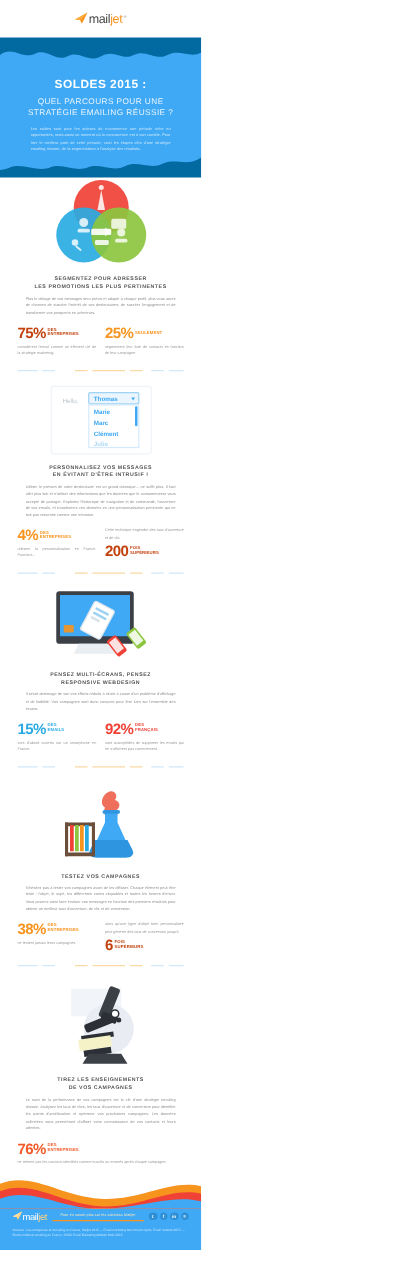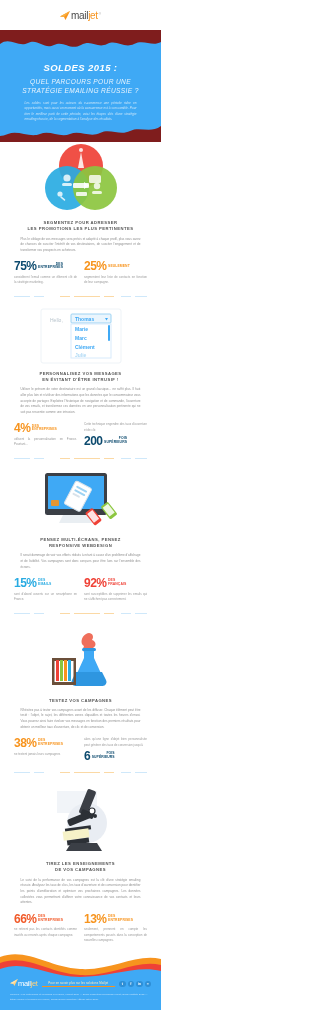--- a/index.html
+++ b/index.html
@@ -21,7 +21,7 @@
   .logo-text .jet { color:#f7941e; }
   .logo-tm { font-size:3px; color:#9a9a9a; position:relative; top:-4px; }
 
-  .hero { position:relative; background:#7f1d1d;font-style:italic; }
+  .hero { position:relative; background:#0369a1; }
   .hero-blob { display:block; width:161px; }
   .hero-inner {
     position:absolute; top:0; left:0; width:161px; height:100%;

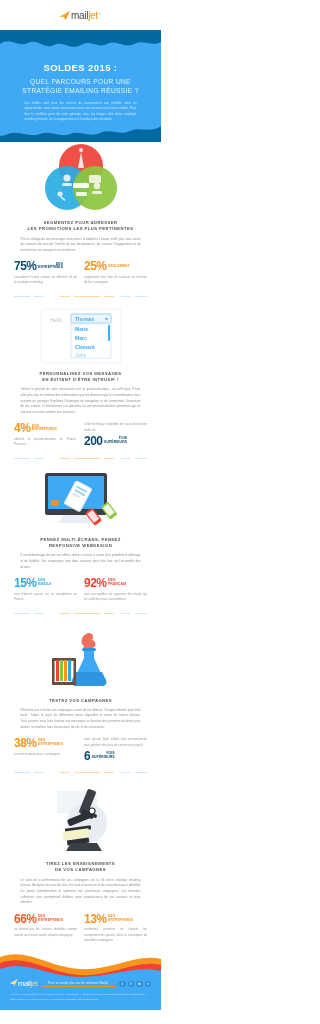--- a/index.html
+++ b/index.html
@@ -64,7 +64,7 @@
   .stat-txt { font-size:3.0px; color:#9a9a9a; line-height:1.8; margin-top:2.5px; text-align:justify; }
   .stat-pre { font-size:3.0px; color:#9a9a9a; line-height:1.8; margin-bottom:2px; text-align:justify; }
 
-  .c-green  { color:#0c4a6e;text-align:right; }
+  .c-green  { color:#c2410c; }
   .c-orange { color:#f7941e; }
   .c-blue   { color:#29abe2; }
   .c-red    { color:#ef4136; }

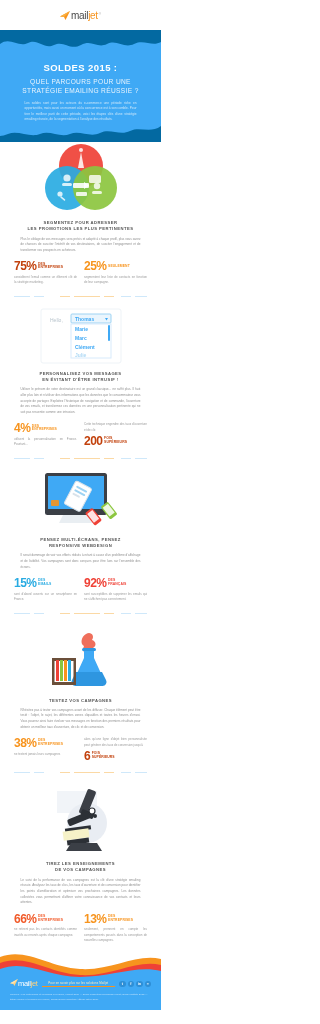--- a/index.html
+++ b/index.html
@@ -384,7 +384,7 @@
     <div class="stats">
       <div class="stat">
         <div class="stat-head">
-          <span class="stat-num" style="color:#f15a29">66%</span>
+          <span class="stat-num" style="color:#f15a29">76%</span>
           <span class="stat-lbl" style="color:#f15a29">
             <span>DES</span><br>
             <span>ENTREPRISES</span>

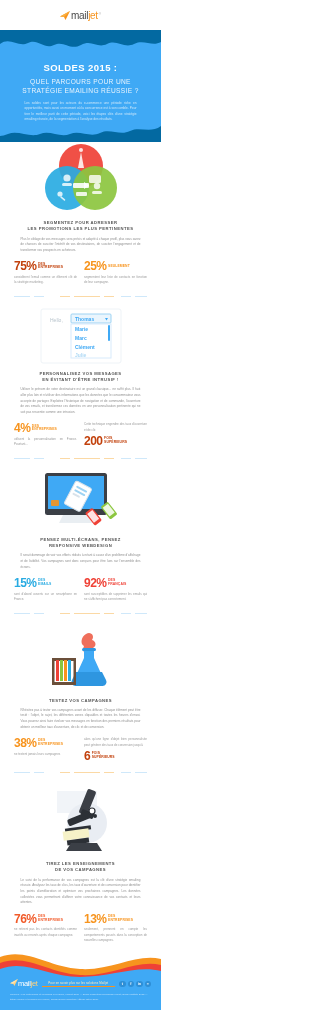--- a/index.html
+++ b/index.html
@@ -392,16 +392,6 @@
         </div>
         <div class="stat-txt">ne retirent pas les contacts identifiés comme inactifs ou erronés après chaque campagne.</div>
       </div>
-      <div class="stat">
-        <div class="stat-head">
-          <span class="stat-num c-orange">13%</span>
-          <span class="stat-lbl c-orange">
-            <span>DES</span><br>
-            <span>ENTREPRISES</span>
-          </span>
-        </div>
-        <div class="stat-txt">seulement, prennent en compte les comportements passés dans la conception de nouvelles campagnes.</div>
-      </div>
     </div>
   </div>
 

